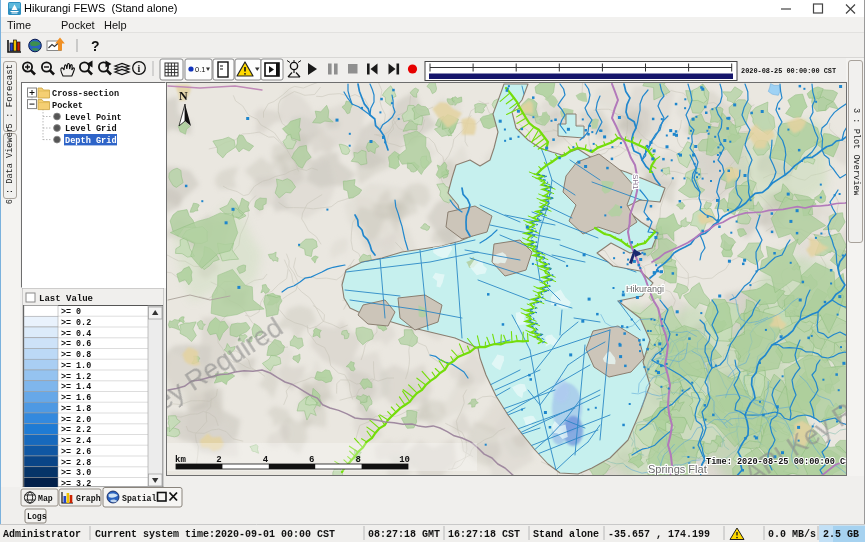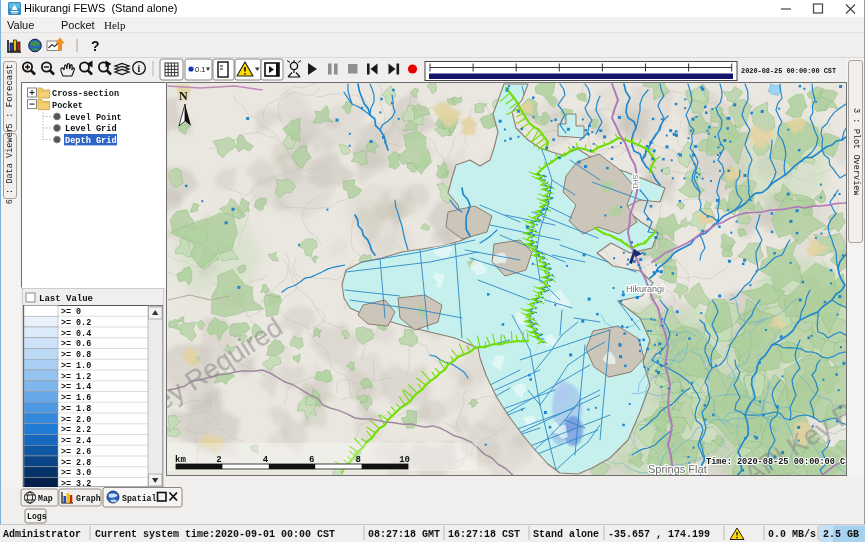--- a/index.html
+++ b/index.html
@@ -29,7 +29,7 @@
   </svg>
 
 <div class="abs" style="left:1px;top:17px;width:863px;height:16px;background:#f2f1ef;border-bottom:1px solid #e2e1df;"></div>
-<div class="abs" style="left:7px;top:19px;font-size:11px;color:#111;">Value</div>
+<div class="abs" style="left:7px;top:19px;font-size:11px;color:#111;">Time</div>
 <div class="abs" style="left:30px;top:32px;font-size:15px;color:#111;">Tools</div>
 <div class="abs" style="left:61px;top:19px;font-size:11px;color:#111;">Pocket</div>
 <div class="abs" style="left:104px;top:19px;font-size:11px;color:#111;font-family:Liberation Serif, serif;">Help</div>

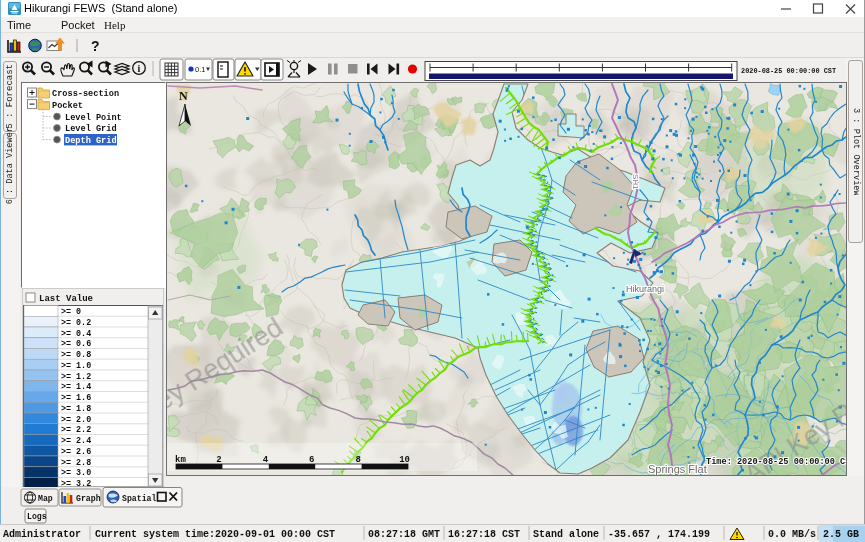--- a/index.html
+++ b/index.html
@@ -32,7 +32,7 @@
 <div class="abs" style="left:7px;top:19px;font-size:11px;color:#111;">Time</div>
 <div class="abs" style="left:30px;top:32px;font-size:15px;color:#111;">Tools</div>
 <div class="abs" style="left:61px;top:19px;font-size:11px;color:#111;">Pocket</div>
-<div class="abs" style="left:104px;top:19px;font-size:11px;color:#111;font-family:Liberation Serif, serif;">Help</div>
+<div class="abs" style="left:104px;top:19px;font-size:11px;color:#111;">Help</div>
 
 <div class="abs" style="left:1px;top:33px;width:863px;height:25px;background:#f0efed;border-bottom:1px solid #d8d7d5;"></div>
 <svg class="abs" style="left:0;top:33px" width="200" height="25" viewBox="0 0 200 25">

